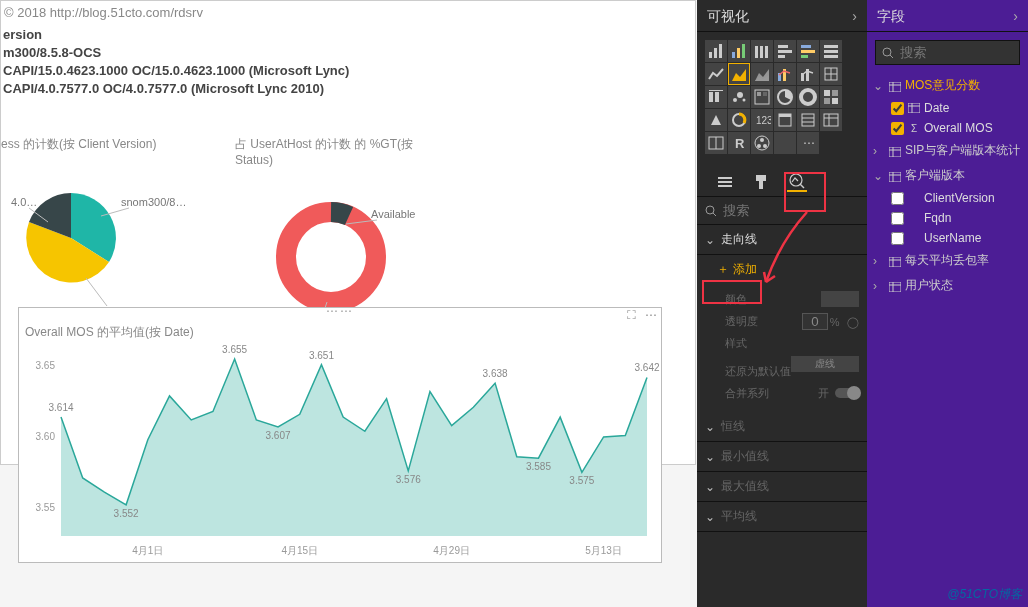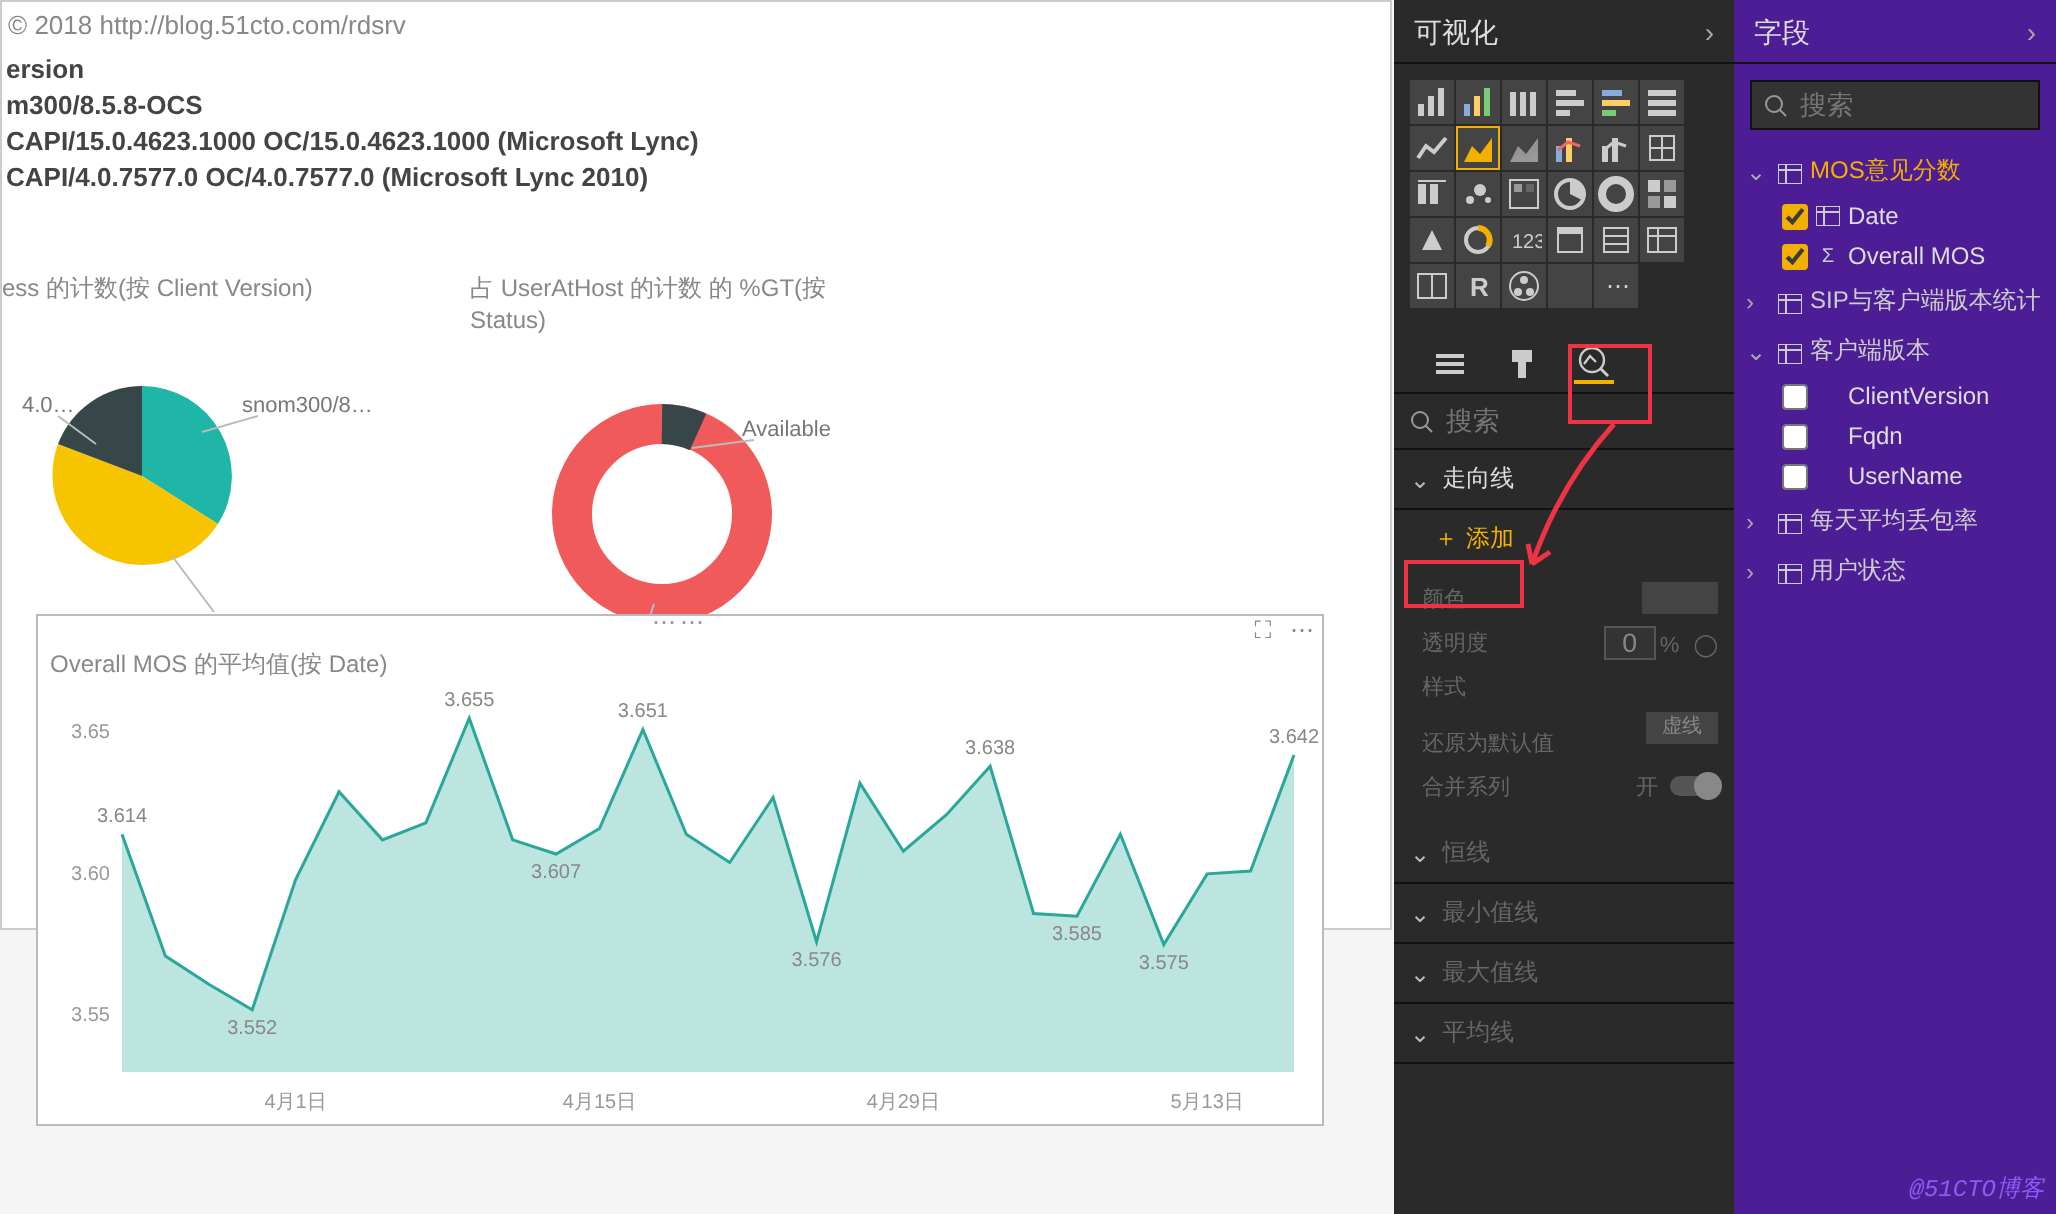--- a/index.html
+++ b/index.html
@@ -51,7 +51,7 @@
 .add-row { padding: 6px 20px; color: #f2b100; display: inline-flex; align-items: center; gap: 4px; cursor: pointer; }
 .add-box { position: absolute; left: 702px; top: 280px; width: 60px; height: 24px; border: 2px solid #e34; pointer-events: none; z-index: 20; }
 
-.dim-block { padding: 4px 8px 8px 14px; color: #666; font-size: 11px; }
+.dim-block { padding: 4px 8px 8px 28px; color: #666; font-size: 11px; }
 .dim-row { display: flex; align-items: center; justify-content: space-between; height: 22px; }
 .dim-swatch { width: 38px; height: 16px; background: #444; }
 .dim-input { width: 26px; background: #333; border: 1px solid #555; color: #888; text-align: center; margin-right: 2px; }

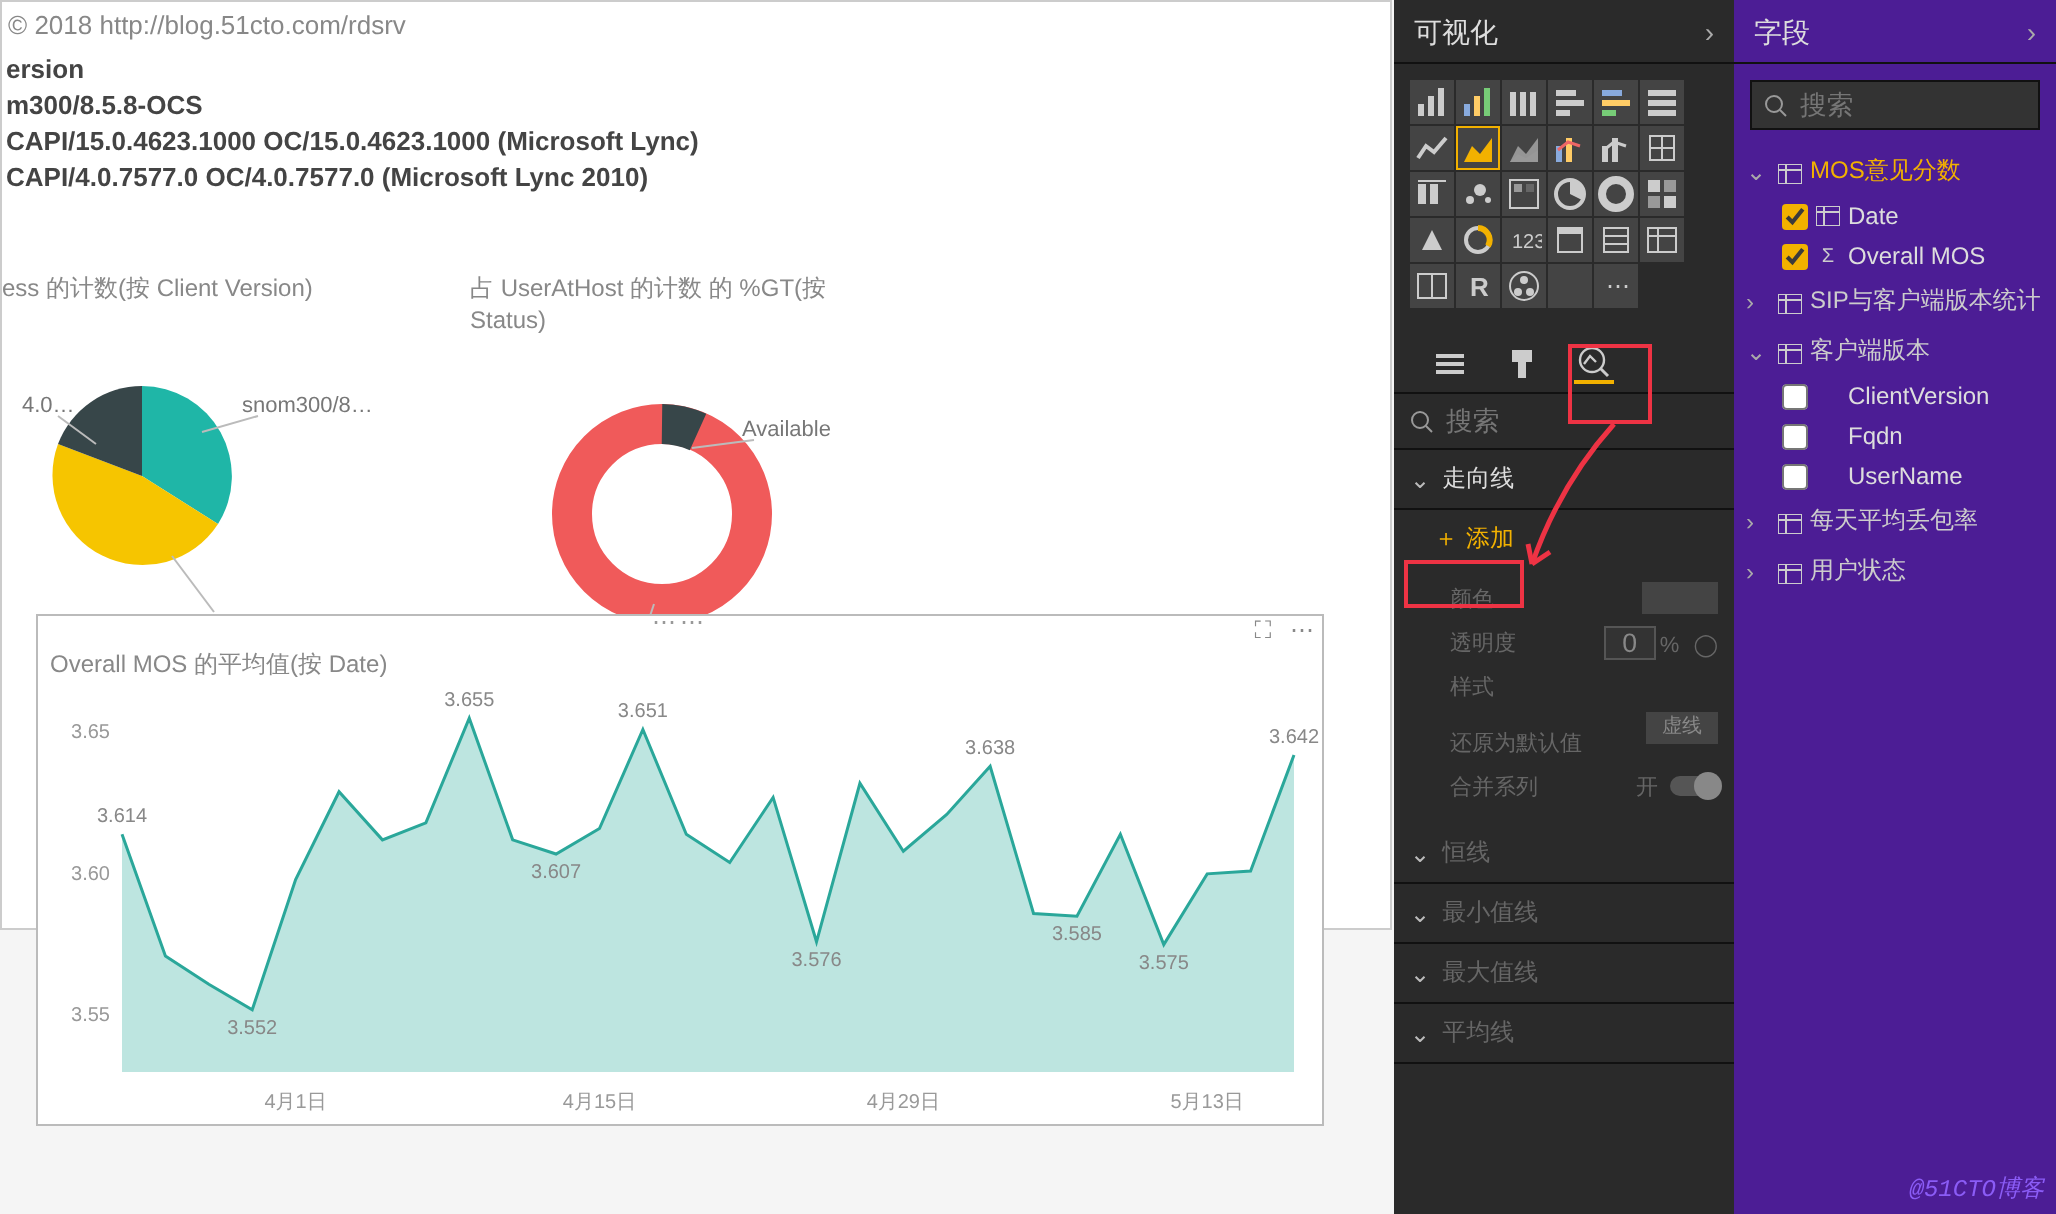--- a/index.html
+++ b/index.html
@@ -55,7 +55,7 @@
 .dim-row { display: flex; align-items: center; justify-content: space-between; height: 22px; }
 .dim-swatch { width: 38px; height: 16px; background: #444; }
 .dim-input { width: 26px; background: #333; border: 1px solid #555; color: #888; text-align: center; margin-right: 2px; }
-.dim-select { width: 36px; height: 16px; background: #444; margin-top: 42px; }
+.dim-select { width: 68px; height: 16px; background: #444; margin-top: 42px; }
 .toggle { width: 24px; height: 10px; background: #555; border-radius: 5px; position: relative; }
 .toggle::after { content: ""; position: absolute; right: -2px; top: -2px; width: 14px; height: 14px; background: #888; border-radius: 50%; }
 

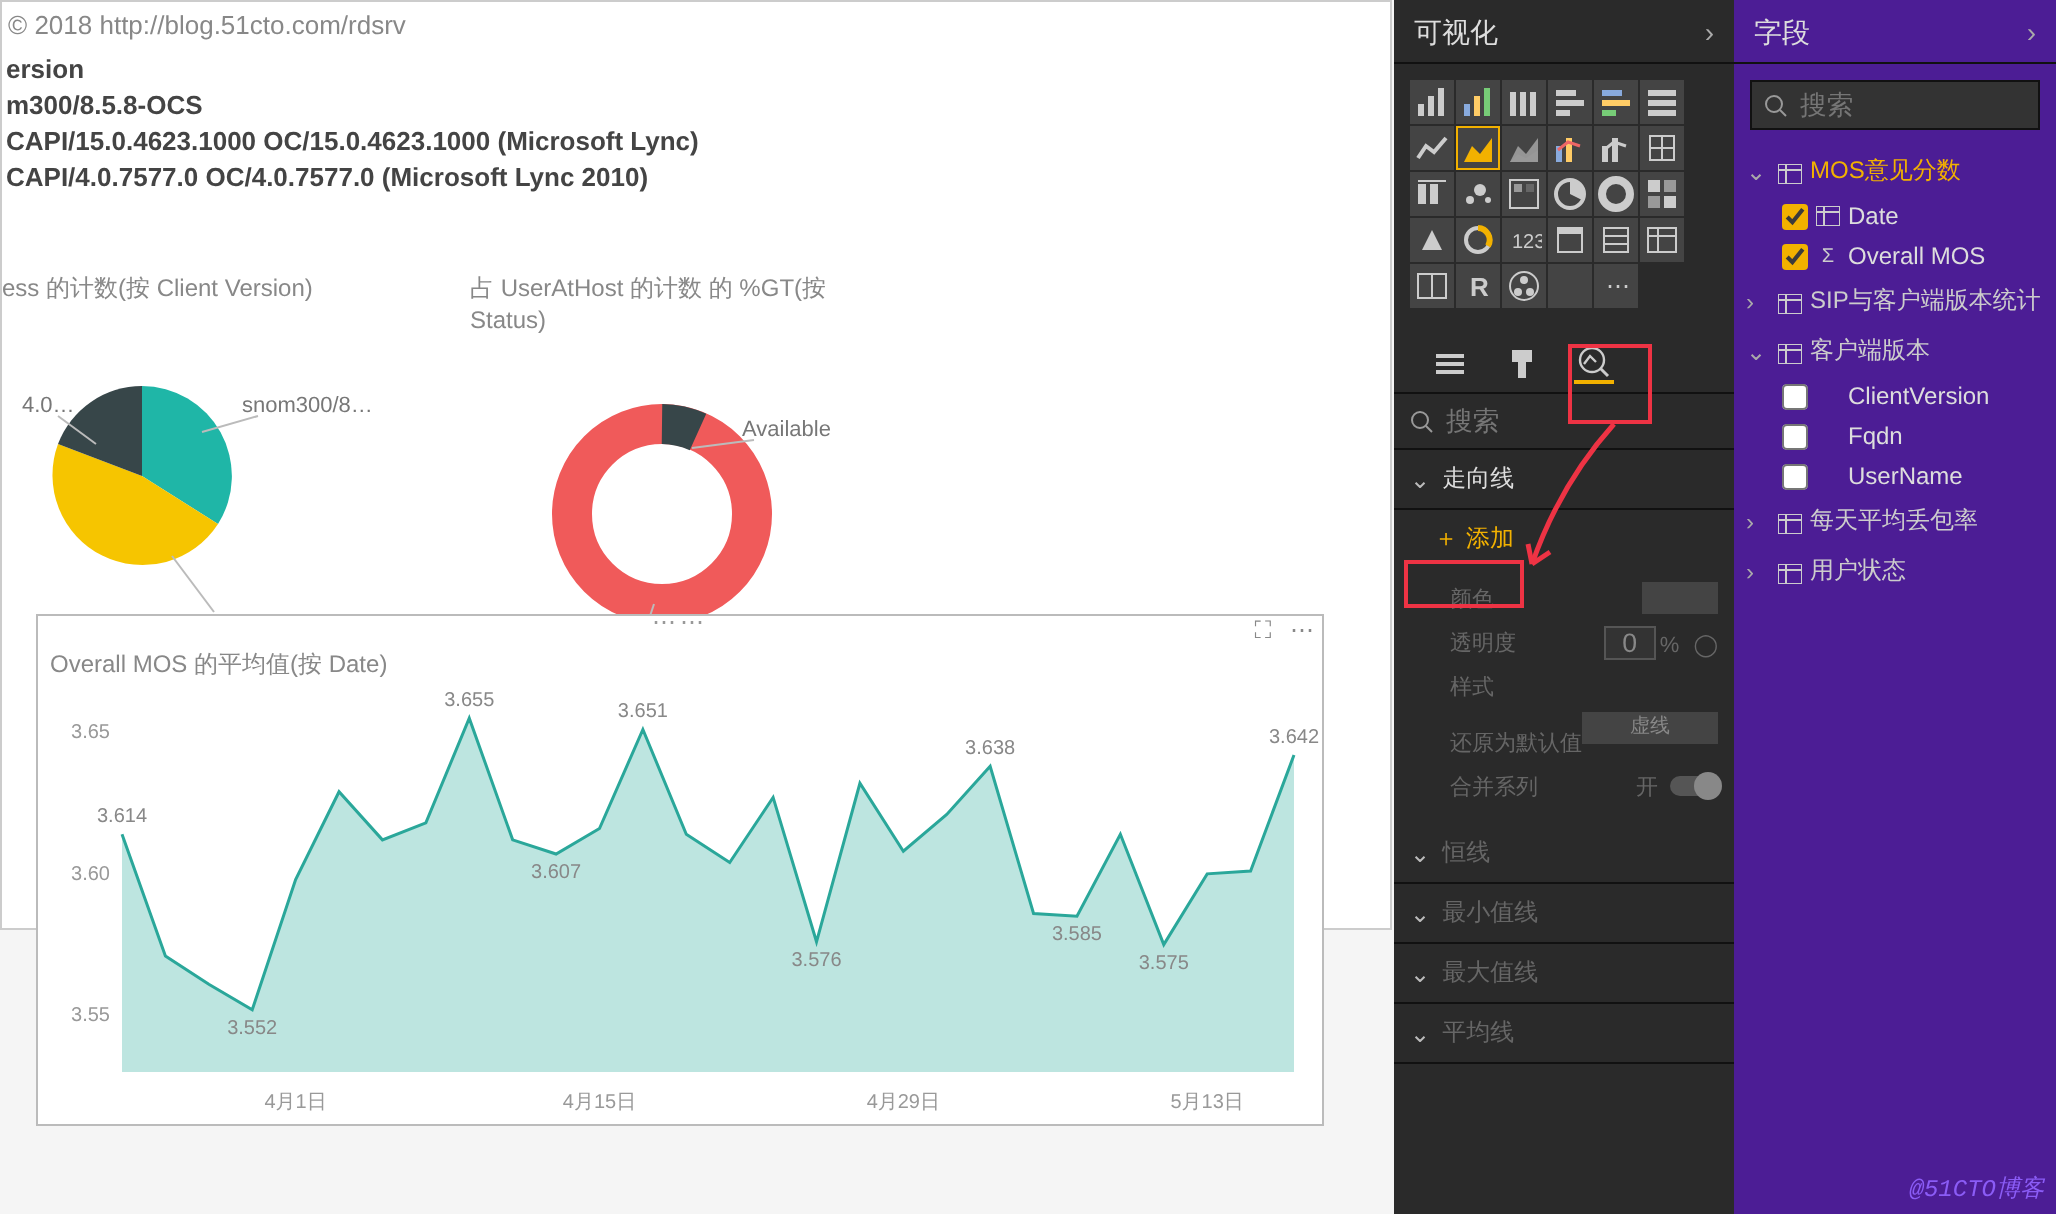--- a/index.html
+++ b/index.html
@@ -69,7 +69,7 @@
 .field-item { padding: 3px 6px 3px 24px; display: flex; align-items: center; font-size: 12px; color: #ddd; }
 .field-item input[type=checkbox] { accent-color: #f2b100; margin-right: 4px; }
 .field-glyph { display: inline-flex; width: 12px; justify-content: center; margin-right: 4px; color: #ccc; font-size: 10px; }
-.watermark { position: absolute; right: 6px; bottom: 4px; color: #8b5cf6; font-size: 12px; font-style: italic; font-family: Liberation Mono, monospace; }
+.watermark { position: absolute; right: 6px; bottom: 4px; color: #0369a1; font-size: 12px; font-style: italic; }
 </style>
 </head>
 <body>

